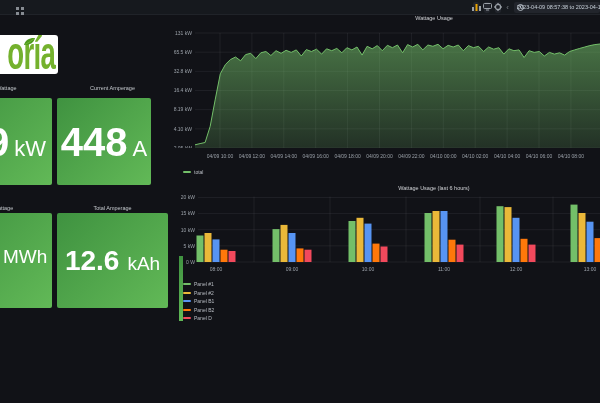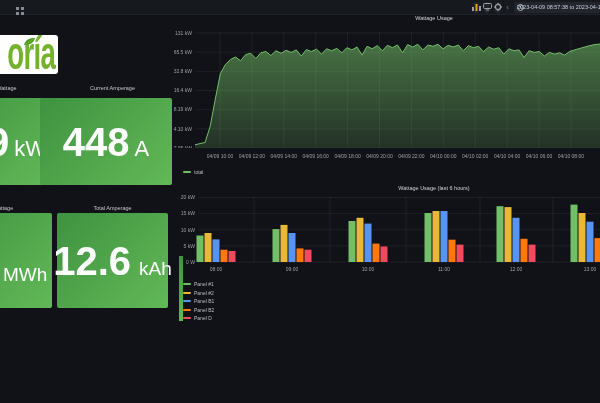--- a/index.html
+++ b/index.html
@@ -116,7 +116,7 @@
   </div>
 
   <div class="ptitle" style="left:57px;top:85px;width:111px">Current Amperage</div>
-  <div class="statbox" style="left:40px;top:98px;width:132px;height:87px">
+  <div class="statbox" style="left:57px;top:98px;width:94px;height:87px">
     <div class="statval">
       <span class="num">448</span>
       <span class="unit">A</span>

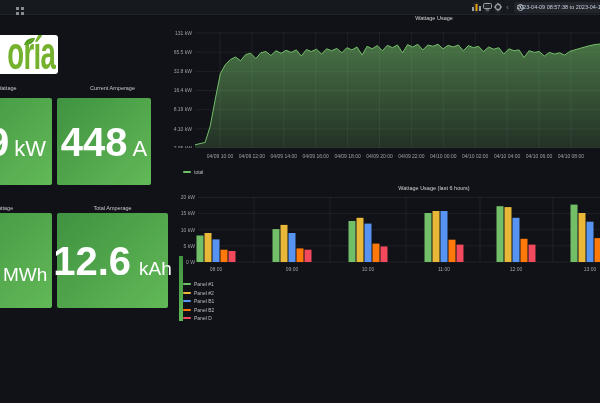--- a/index.html
+++ b/index.html
@@ -125,7 +125,7 @@
 
   <div class="ptitle" style="left:-59px;top:205px;width:111px">Total Wattage</div>
   <div class="statbox sm" style="left:-59px;top:213px;width:111px;height:95px">
-    <div class="statval abs" style="left:62px;top:52px;">
+    <div class="statval abs" style="left:62px;top:34px;">
       <span class="num"></span>
       <span class="unit" style="margin-left:0;">MWh</span>
     </div>

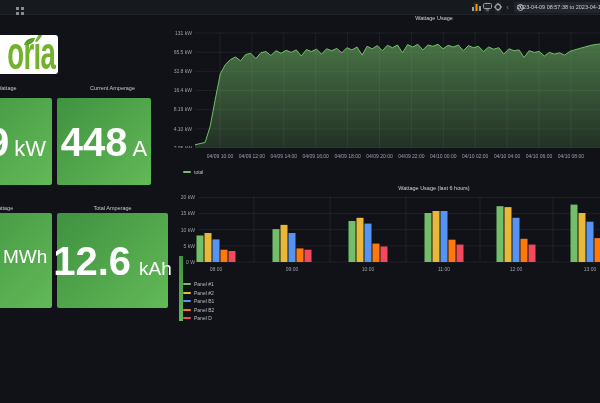--- a/index.html
+++ b/index.html
@@ -34,7 +34,7 @@
   .statval{display:flex;align-items:baseline;white-space:nowrap;}
   .num{font-weight:bold;font-size:40px;line-height:1;}
   .unit{font-weight:normal;font-size:22px;line-height:1;margin-left:5px;}
-  .sm .num{font-size:40px;}
+  .sm .num{font-size:28px;}
   .sm .unit{font-size:19px;margin-left:8px;}
   .abs{position:absolute;}
 

